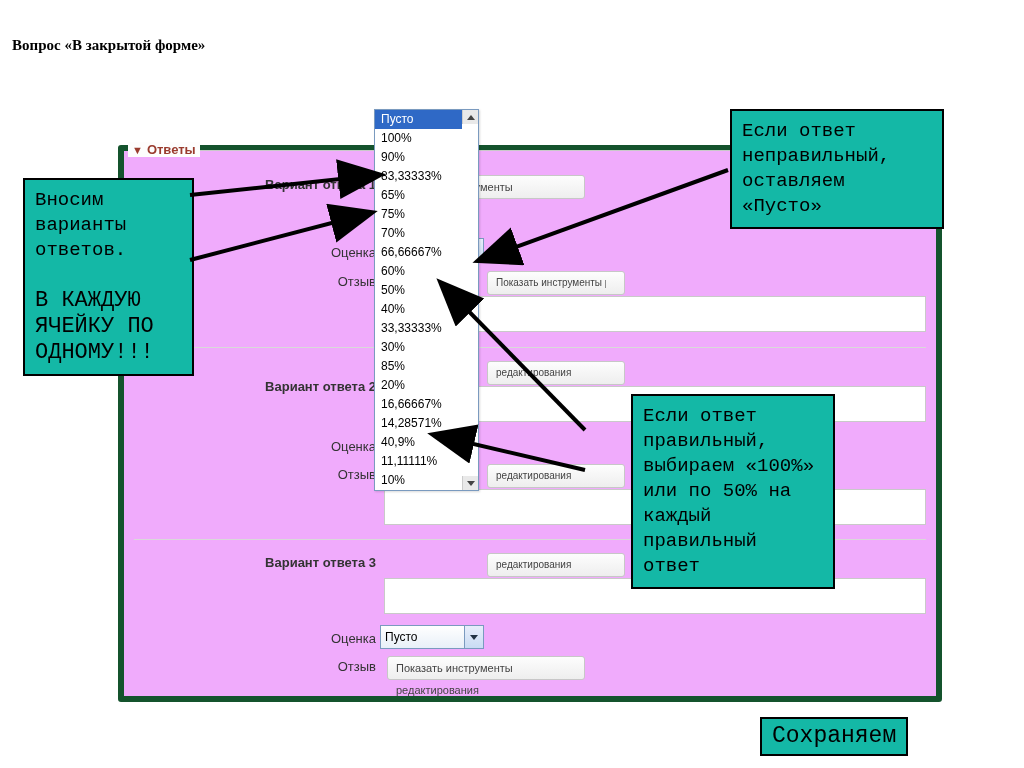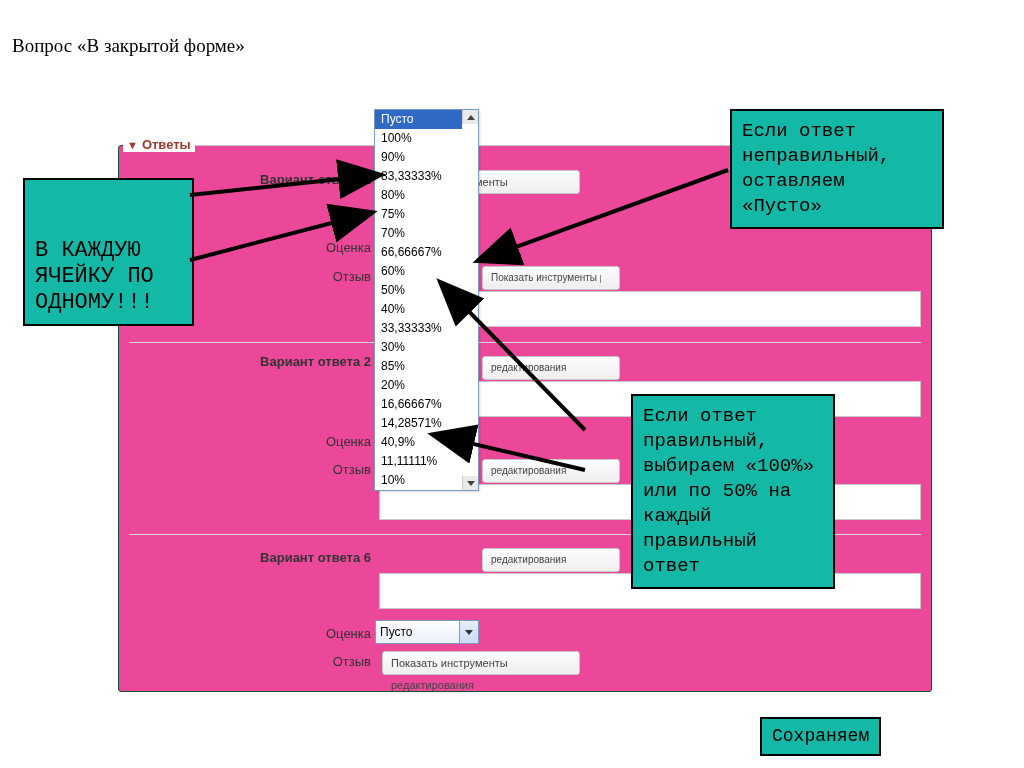--- a/index.html
+++ b/index.html
@@ -5,7 +5,7 @@
   html, body { margin: 0; padding: 0; width: 1024px; height: 768px; background: #fff; font-family: Arial, sans-serif; font-size: 13px; color: #000; overflow: hidden; }
   .stage { position: relative; width: 1024px; height: 768px; }
 
-  .page-title { position: absolute; left: 12px; top: 34px; font-weight: normal; font-size: 19px; line-height: 23px; font-family: "Times New Roman", serif; }
+  .page-title { position: absolute; left: 12px; top: 34px; font-weight: bold; font-size: 15px; line-height: 23px; font-family: "Times New Roman", serif; }
 
   
   .panel { position: absolute; left: 118px; top: 145px; width: 812px; height: 545px; background: #ec4899; border: 1px solid #14532d; border-radius: 3px; }

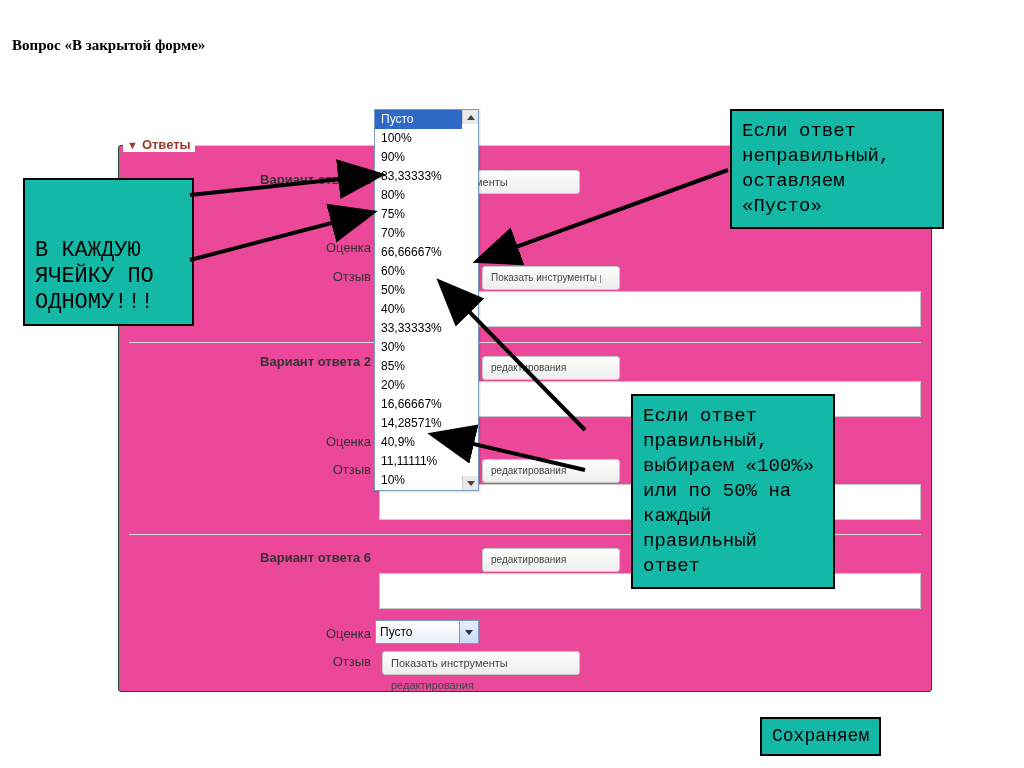--- a/index.html
+++ b/index.html
@@ -8,7 +8,7 @@
   .page-title { position: absolute; left: 12px; top: 34px; font-weight: bold; font-size: 15px; line-height: 23px; font-family: "Times New Roman", serif; }
 
   
-  .panel { position: absolute; left: 118px; top: 145px; width: 812px; height: 545px; background: #ec4899; border: 1px solid #14532d; border-radius: 3px; }
+  .panel { position: absolute; left: 118px; top: 145px; width: 812px; height: 545px; background: #f0abfc; border: 6px solid #14532d; border-radius: 3px; }
 
   .section-header { position: absolute; left: 4px; top: -9px; font-size: 13px; color: #9a3b2e; font-weight: bold; padding: 0 4px; background: #fdfdfd; }
   .section-header .tri { color: #9a3b2e; margin-right: 4px; font-size: 11px; }

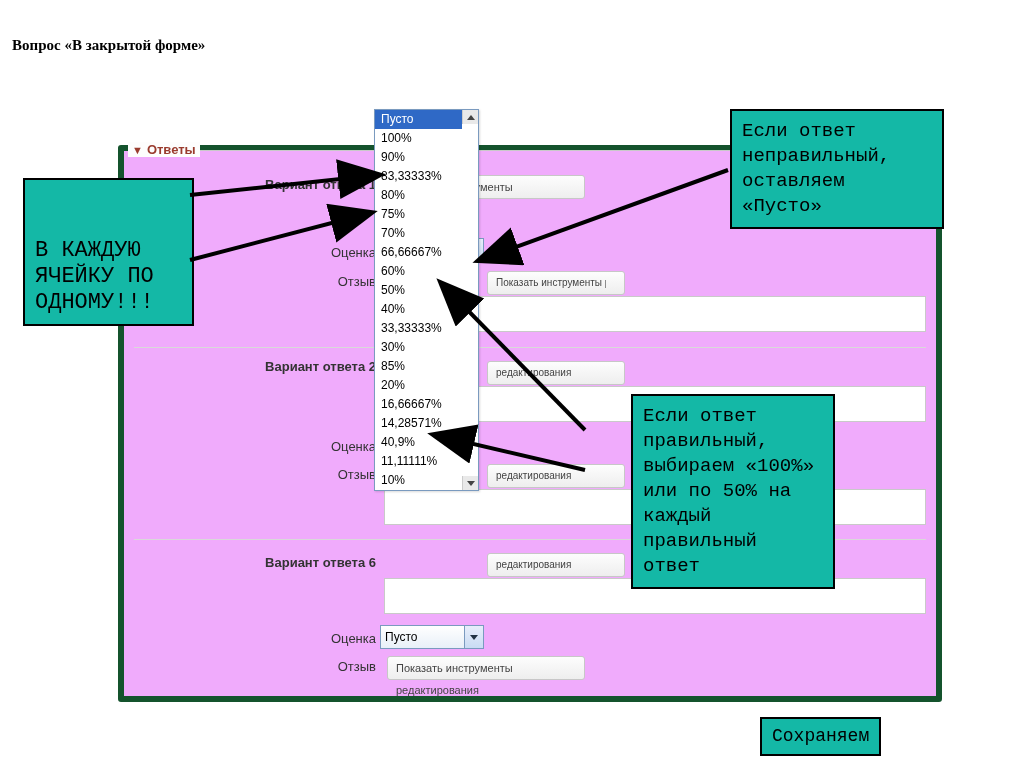--- a/index.html
+++ b/index.html
@@ -140,7 +140,7 @@
   </div>
 
   <div class="callout" style="left:23px; top:178px; width:147px;">
-    <br><br>
+    <span>Вносим варианты ответов.</span><br><br>
     <span style="font-size:22px;">В КАЖДУЮ ЯЧЕЙКУ ПО ОДНОМУ!!!</span>
   </div>
 

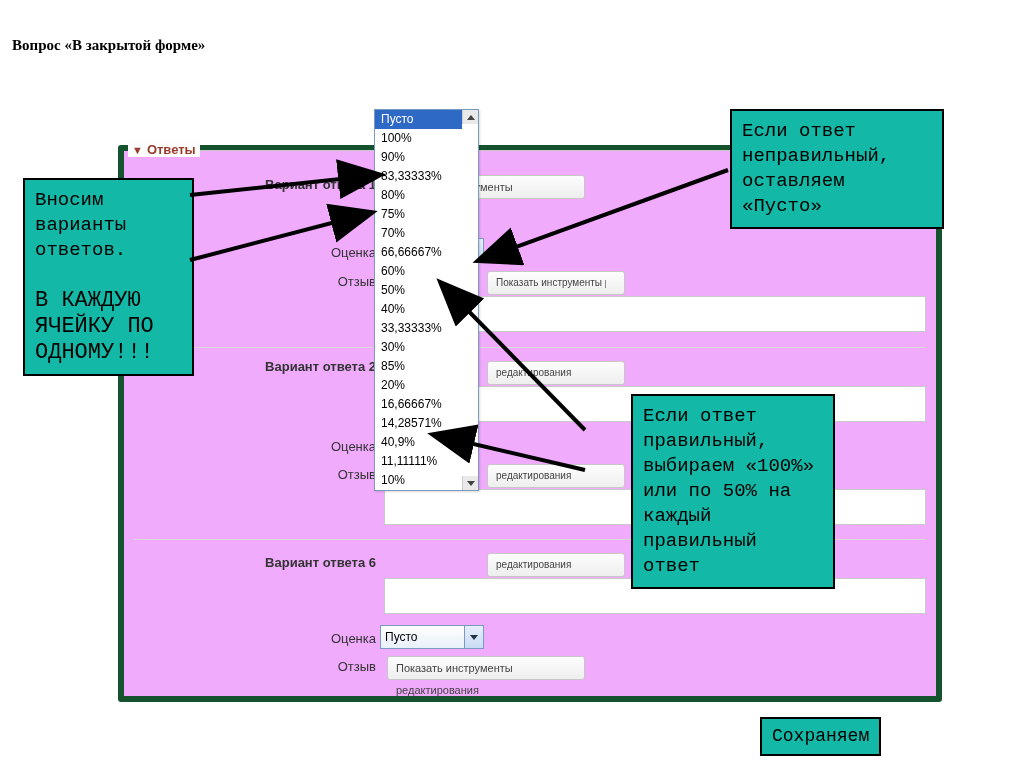--- a/index.html
+++ b/index.html
@@ -111,7 +111,7 @@
           <div class="dd-row">100%</div>
           <div class="dd-row">90%</div>
           <div class="dd-row">83,33333%</div>
-          <div class="dd-row">80%</div>
+          <div class="dd-row">65%</div>
           <div class="dd-row">75%</div>
           <div class="dd-row">70%</div>
           <div class="dd-row">66,66667%</div>

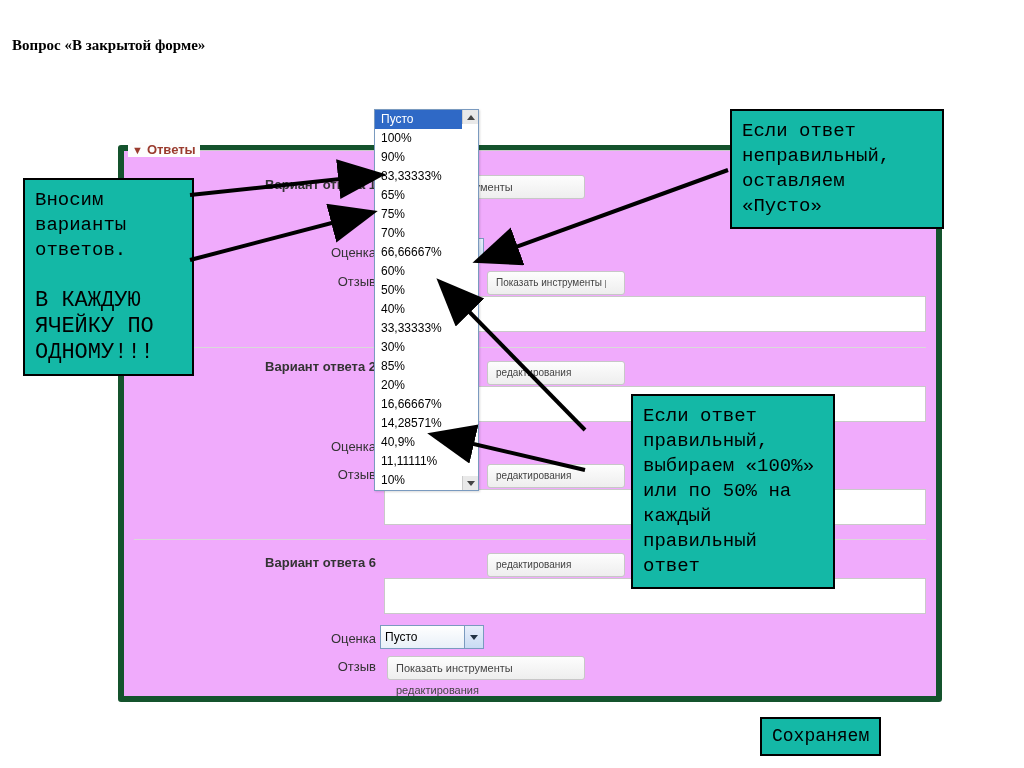--- a/index.html
+++ b/index.html
@@ -75,7 +75,7 @@
 
     <div class="hr" style="top:196px;"></div>
 
-    <div class="row-label bold" style="right:560px; top:208px;">Вариант ответа 2</div>
+    <div class="row-label bold" style="right:560px; top:228px;">Вариант ответа 2</div>
     <div class="tools-btn" style="left:363px; top:210px; width:120px; font-size:10px;"><span style="font-size:10px;">редактирования</span></div>
     <div class="val-slot" style="left:260px; top:235px; width:540px; height:34px;"></div>
 

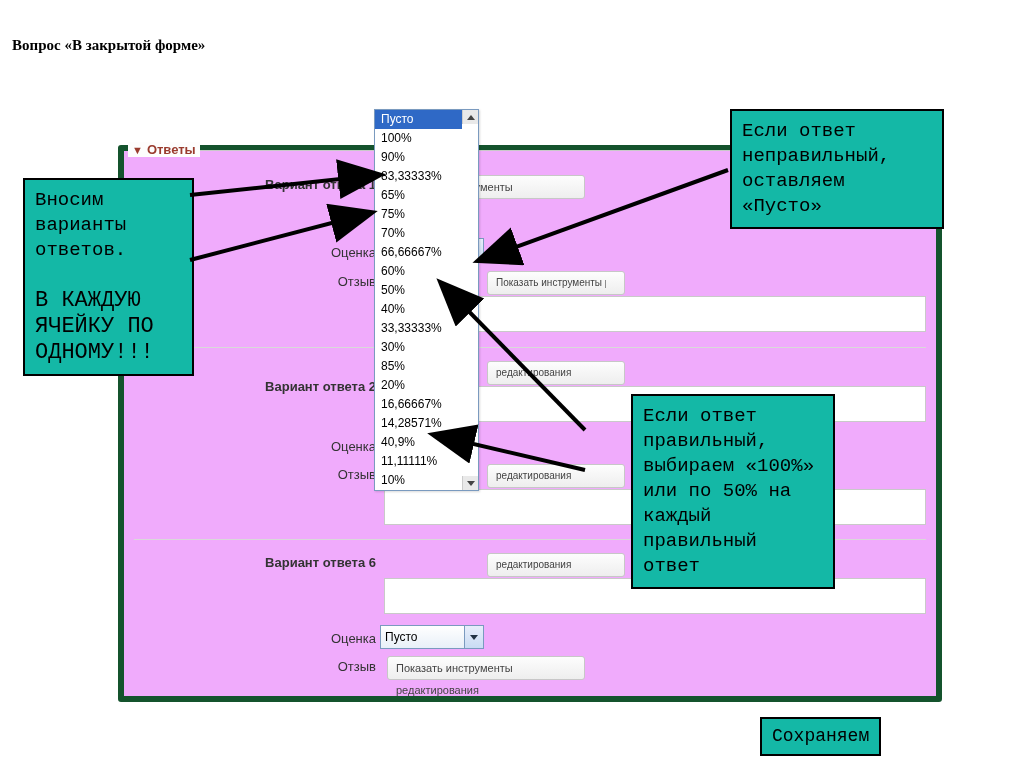--- a/index.html
+++ b/index.html
@@ -87,7 +87,7 @@
 
     <div class="hr" style="top:388px;"></div>
 
-    <div class="row-label bold" style="right:560px; top:404px;">Вариант ответа 6</div>
+    <div class="row-label bold" style="right:560px; top:404px;">Вариант ответа 3</div>
     <div class="tools-btn" style="left:363px; top:402px; width:120px; font-size:10px;"><span style="font-size:10px;">редактирования</span></div>
     <div class="val-slot" style="left:260px; top:427px; width:540px; height:34px;"></div>
 

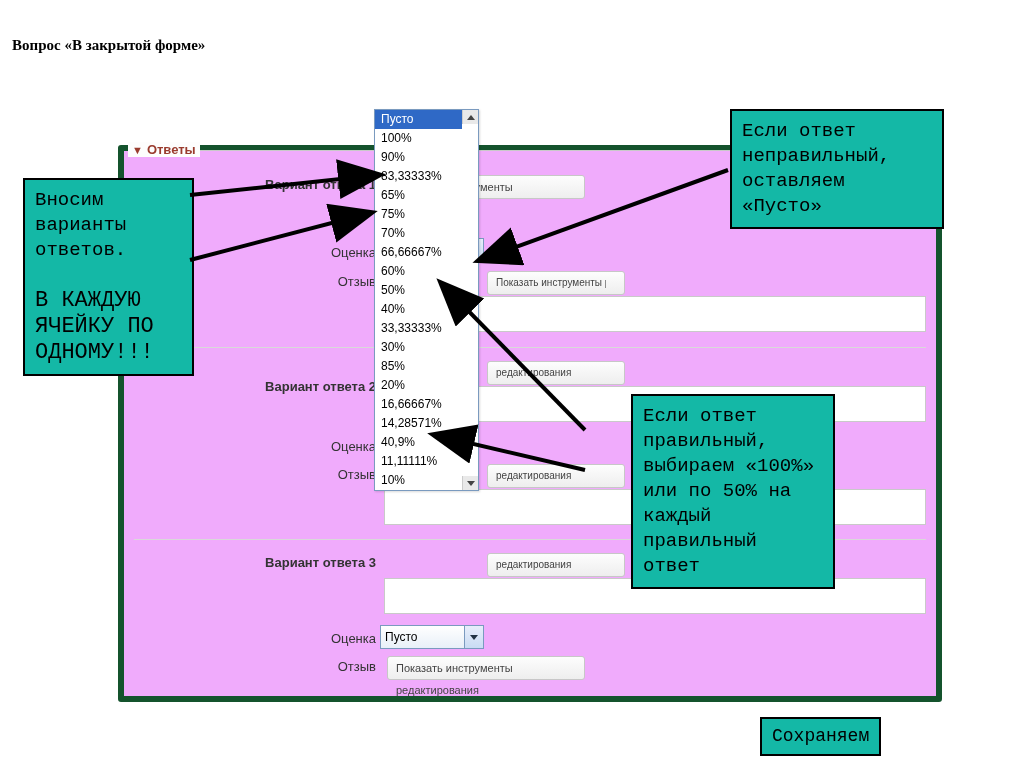--- a/index.html
+++ b/index.html
@@ -38,7 +38,7 @@
 
   
   .callout { position: absolute; background: #14b8a6; border: 2px solid #000; padding: 8px 10px; font-size: 19px; line-height: 25px; font-family: Liberation Mono, monospace; }
-  .callout.small { font-size: 18px; }
+  .callout.small { font-size: 23px; }
 
   svg.arrow-line { position: absolute; overflow: visible; z-index: 40; }
 

